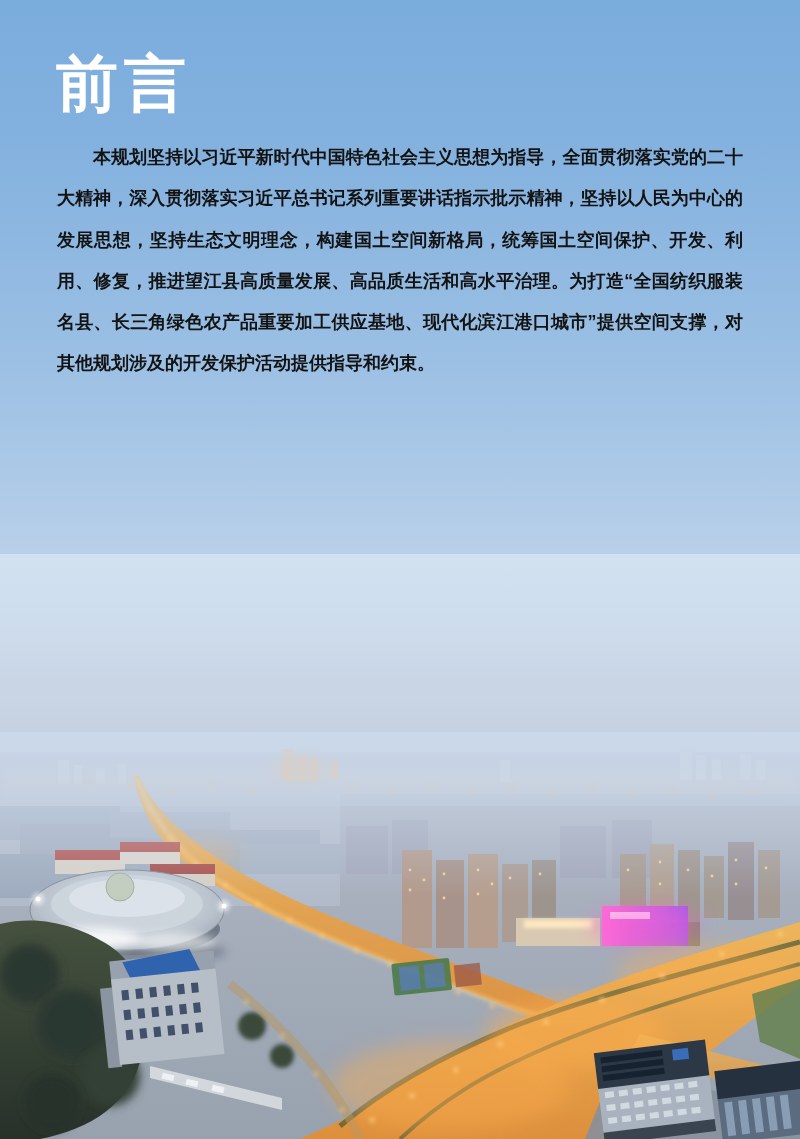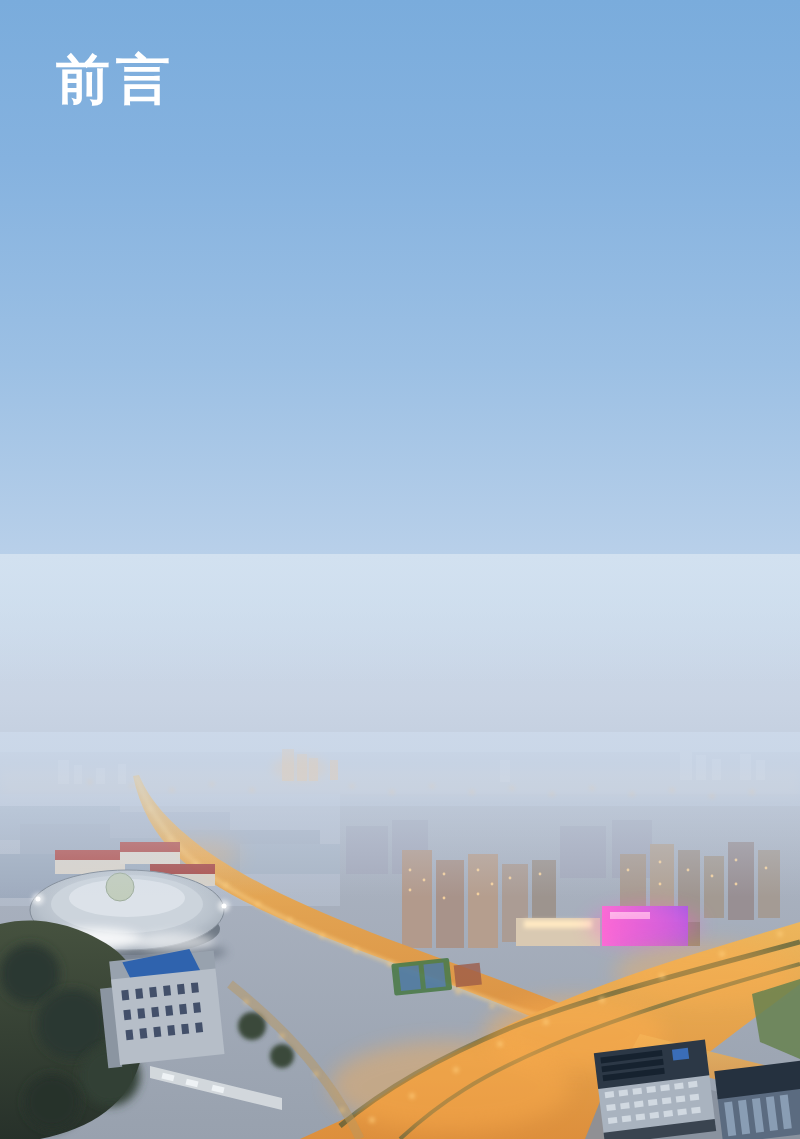--- a/index.html
+++ b/index.html
@@ -10,7 +10,7 @@
   }
   .title{
     position:absolute;left:56px;top:50px;margin:0;
-    font-size:54px;line-height:1.1;font-weight:900;letter-spacing:6px;color:#ffffff;
+    font-size:62px;line-height:1.1;font-weight:900;letter-spacing:6px;color:#ffffff;
   }
   .content{
     position:absolute;left:57px;top:137px;width:686px;color:#131313;

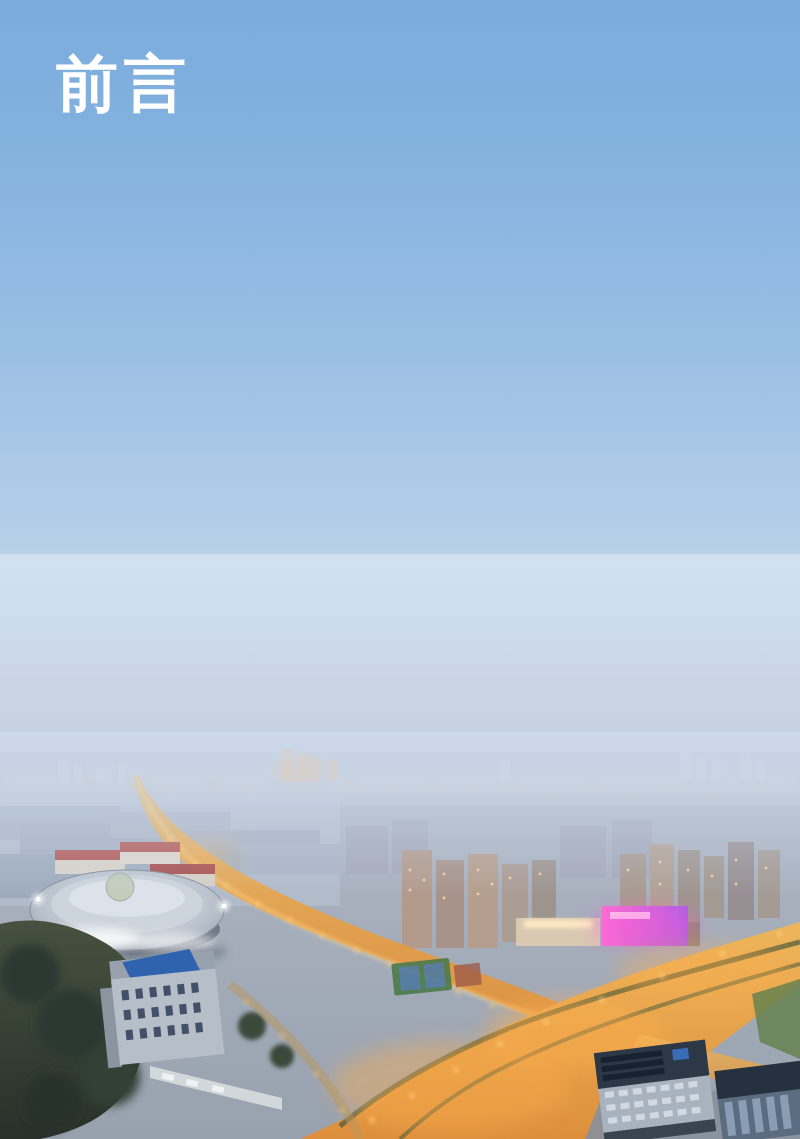--- a/index.html
+++ b/index.html
@@ -28,6 +28,7 @@
   <h1 class="title">前言</h1>
 
   <div class="content">
+    <p>本规划坚持以习近平新时代中国特色社会主义思想为指导，全面贯彻落实党的二十大精神，深入贯彻落实习近平总书记系列重要讲话指示批示精神，坚持以人民为中心的发展思想，坚持生态文明理念，构建国土空间新格局，统筹国土空间保护、开发、利用、修复，推进望江县高质量发展、高品质生活和高水平治理。为打造“全国纺织服装名县、长三角绿色农产品重要加工供应基地、现代化滨江港口城市”提供空间支撑，对其他规划涉及的开发保护活动提供指导和约束。</p>
   </div>
 
   <div class="photo" role="img" aria-label="暮色中的望江县城航拍：圆形体育馆、灯火通明的主干道、居民楼与沿街建筑">

